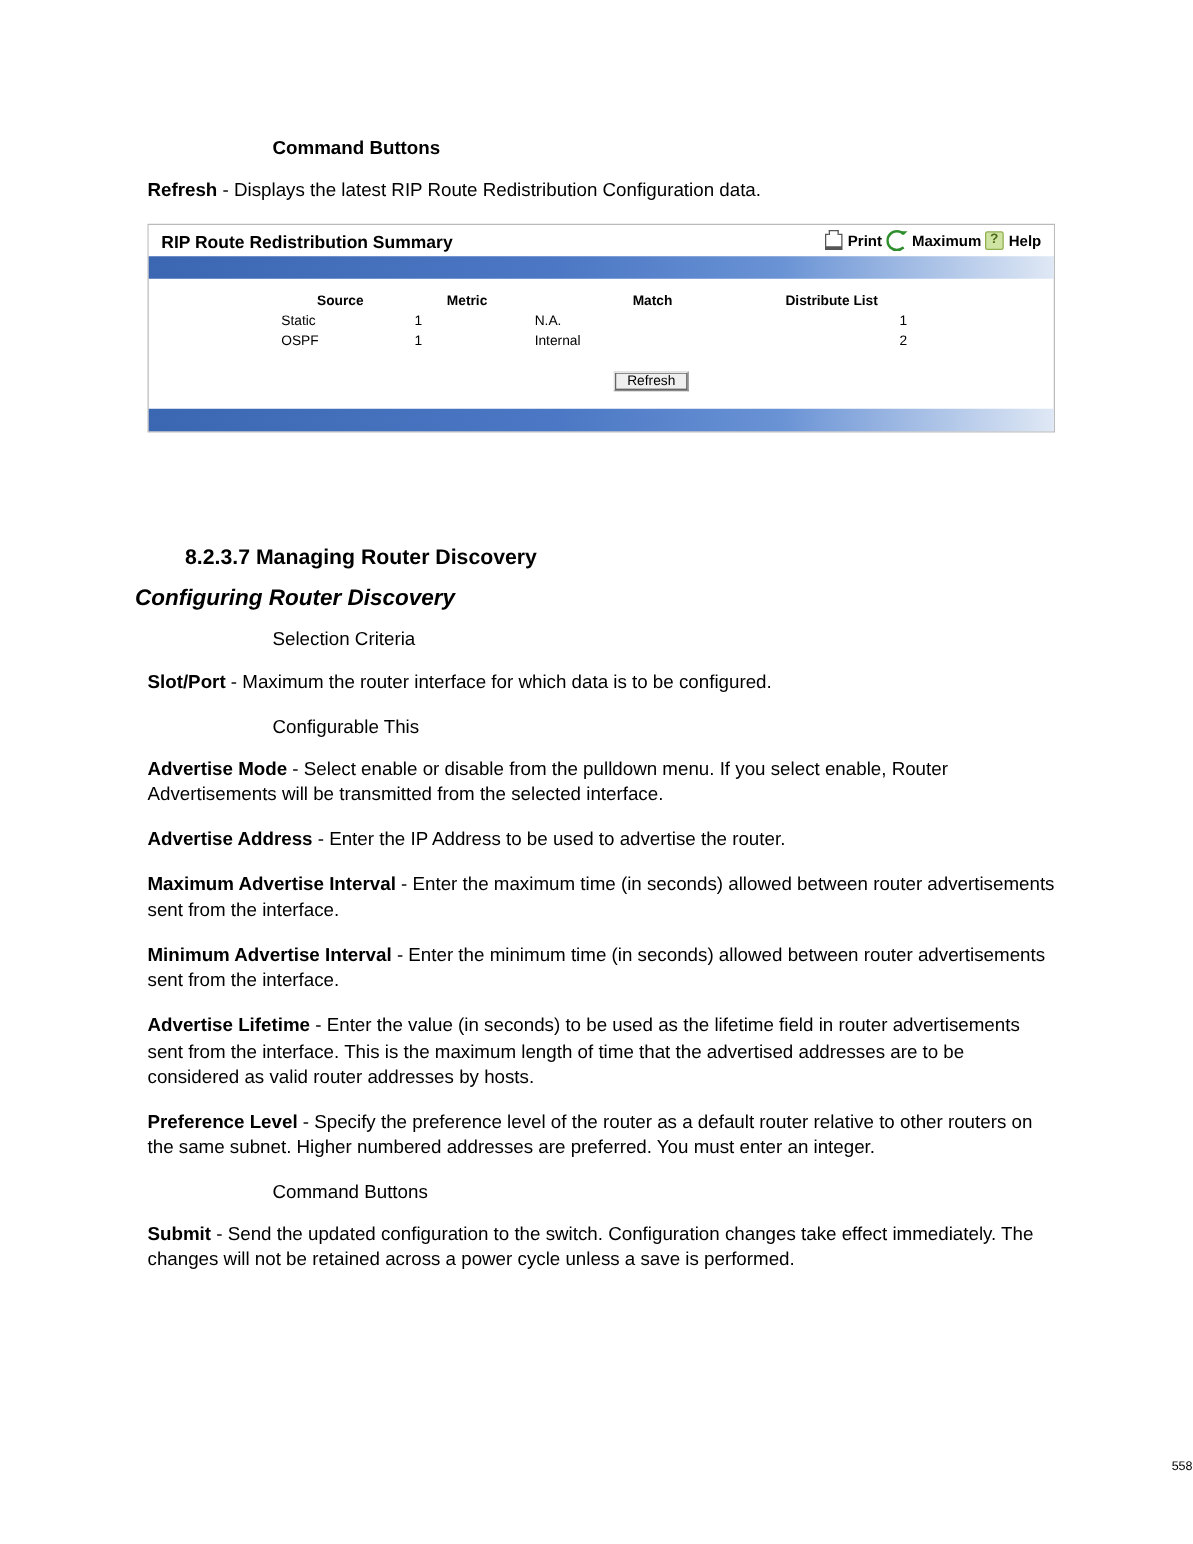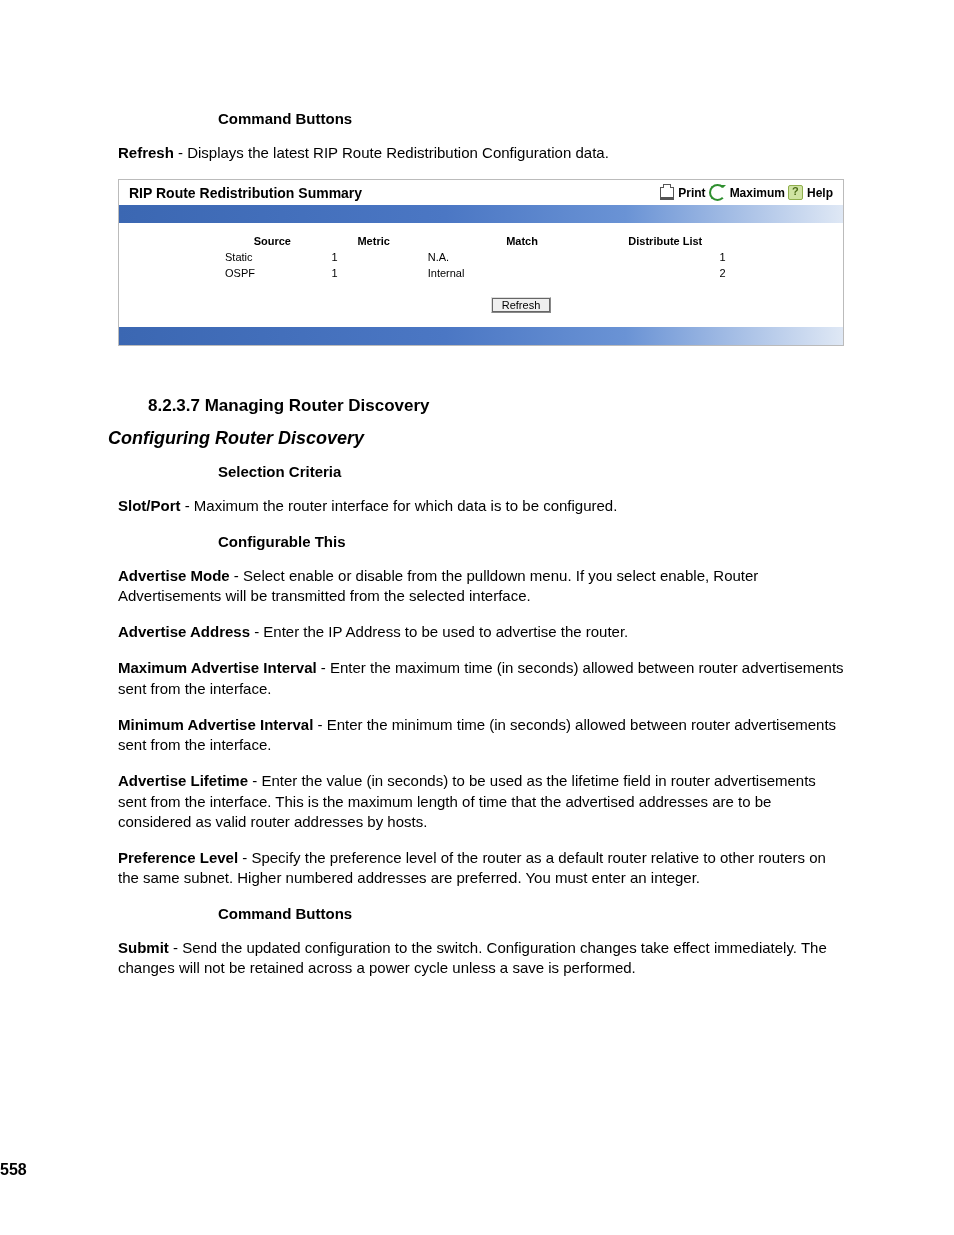--- a/index.html
+++ b/index.html
@@ -27,7 +27,7 @@
   .refresh-row{text-align:center;margin-top:16px}
   .win-btn{font-family:Tahoma,Verdana,sans-serif;font-size:11px;padding:1px 10px;background:#efefef;border:1px solid #888;border-top-color:#ddd;border-left-color:#ddd;box-shadow:0 0 0 1px #666 inset,-1px -1px 0 #999 inset,1px 1px 0 #fff inset}
 
-  .h2{font-size:17px;font-weight:bold;margin-top:50px}
+  .h2{font-size:17px;font-weight:bold;margin-top:90px}
   .h3{font-size:18px;font-style:italic;font-weight:bold;margin-top:12px}
   .sub{font-weight:bold;margin-top:14px}
 

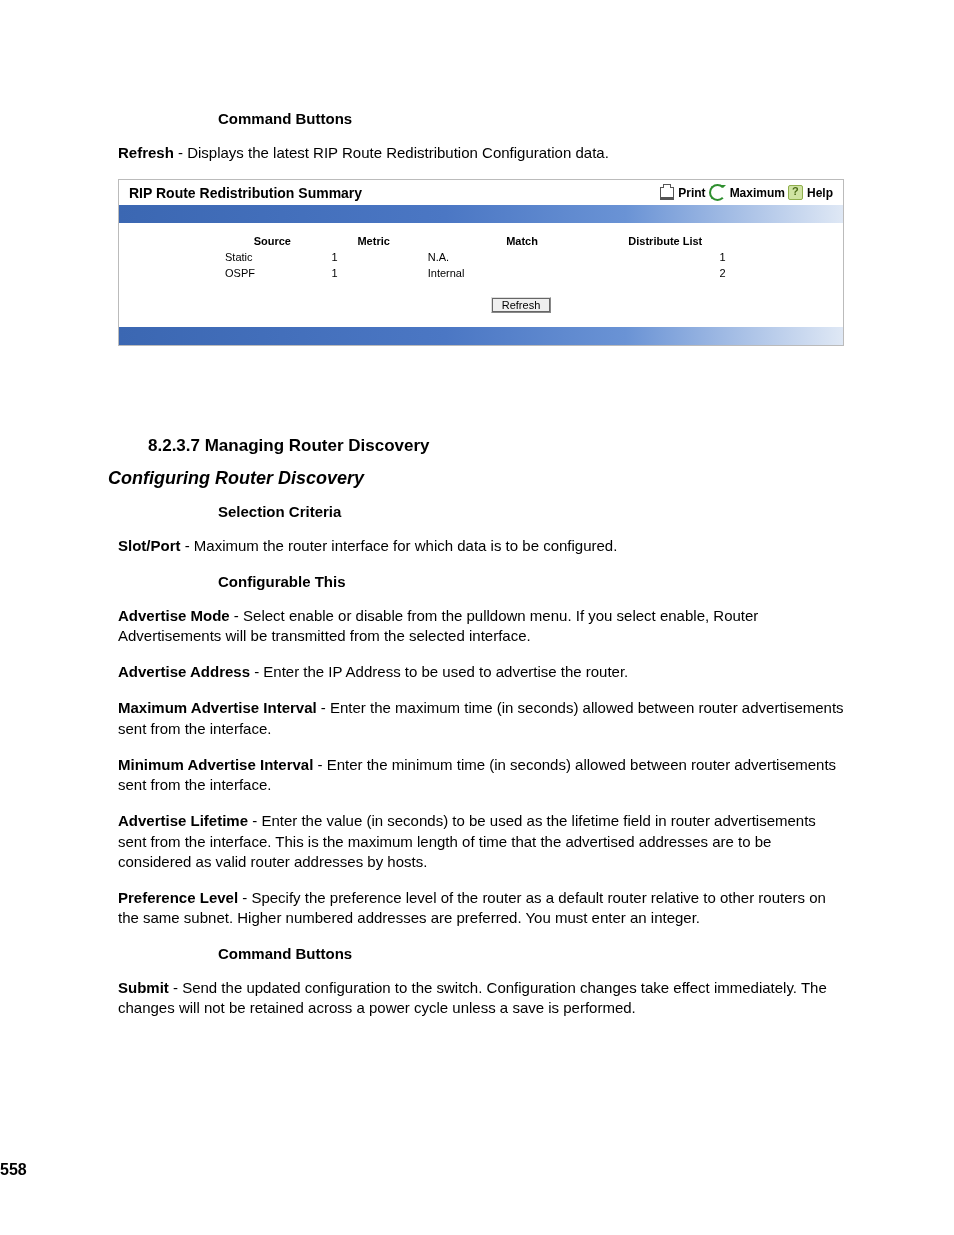--- a/index.html
+++ b/index.html
@@ -29,7 +29,7 @@
 
   .h2{font-size:17px;font-weight:bold;margin-top:90px}
   .h3{font-size:18px;font-style:italic;font-weight:bold;margin-top:12px}
-  .sub{font-weight:bold;margin-top:14px}
+  .sub{font-weight:normal;margin-top:14px}
 
   .pagenum{position:absolute;bottom:56px;left:0;right:0;text-align:left;font-size:16px;font-weight:bold}
 

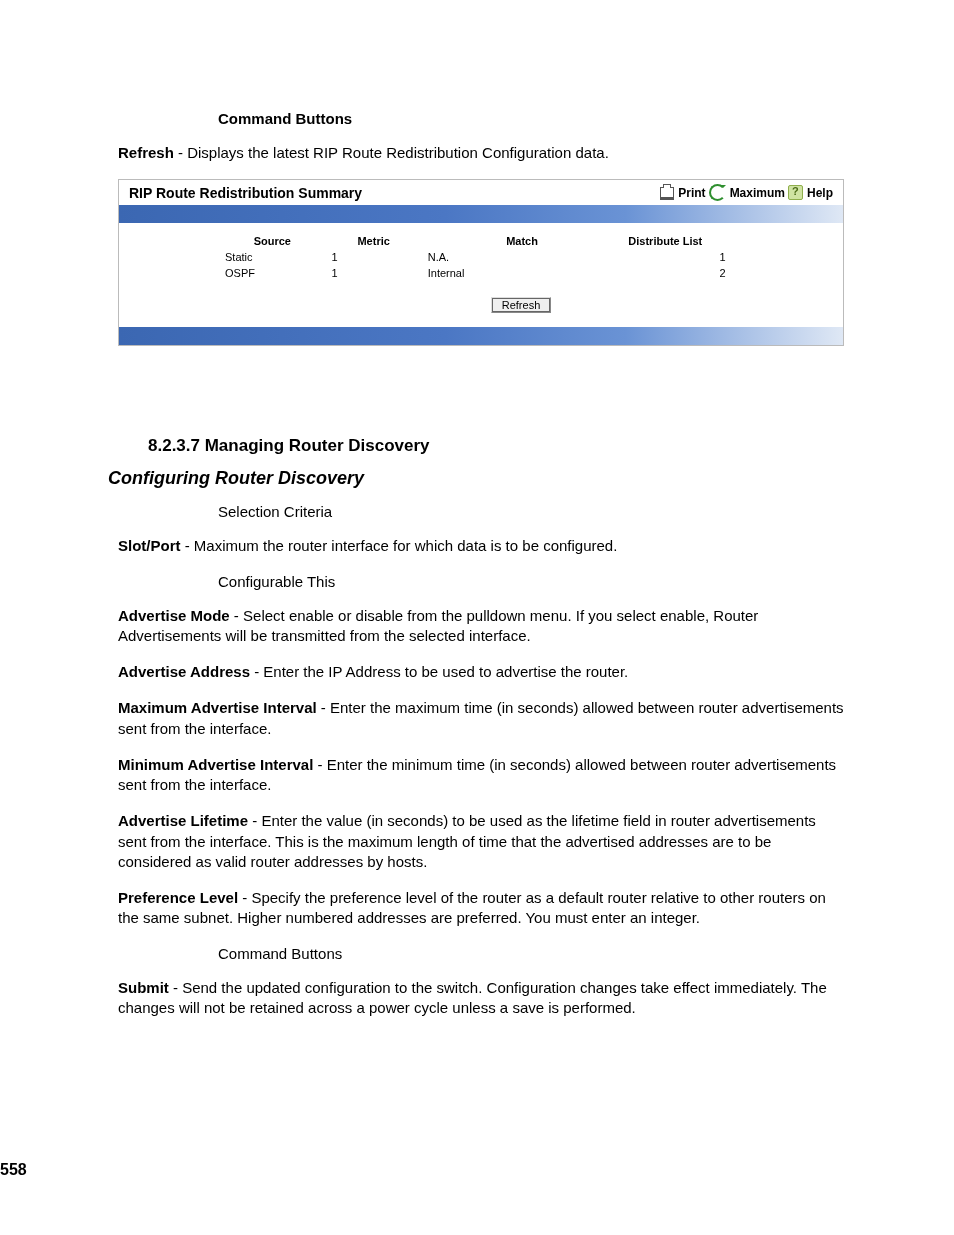--- a/index.html
+++ b/index.html
@@ -31,7 +31,7 @@
   .h3{font-size:18px;font-style:italic;font-weight:bold;margin-top:12px}
   .sub{font-weight:normal;margin-top:14px}
 
-  .pagenum{position:absolute;bottom:56px;left:0;right:0;text-align:left;font-size:16px;font-weight:bold}
+  .pagenum{position:absolute;bottom:56px;left:0;right:0;text-align:right;font-size:10px;font-weight:normal}
 
   
   .ic{width:14px;height:14px;display:inline-block}

